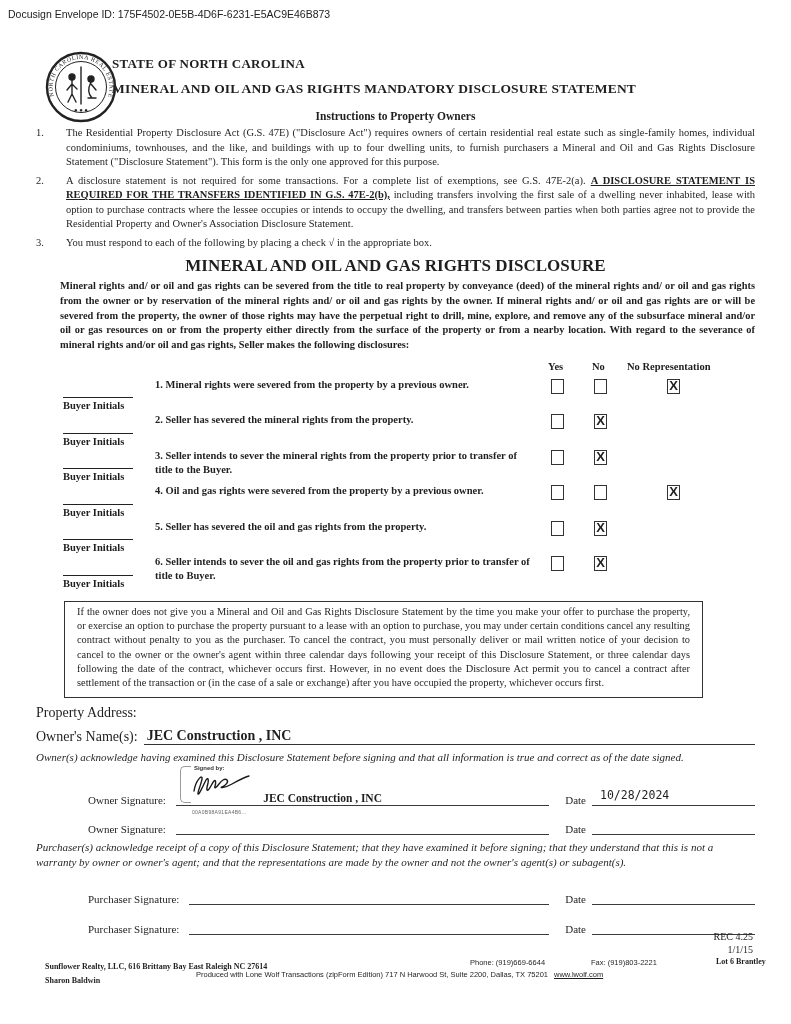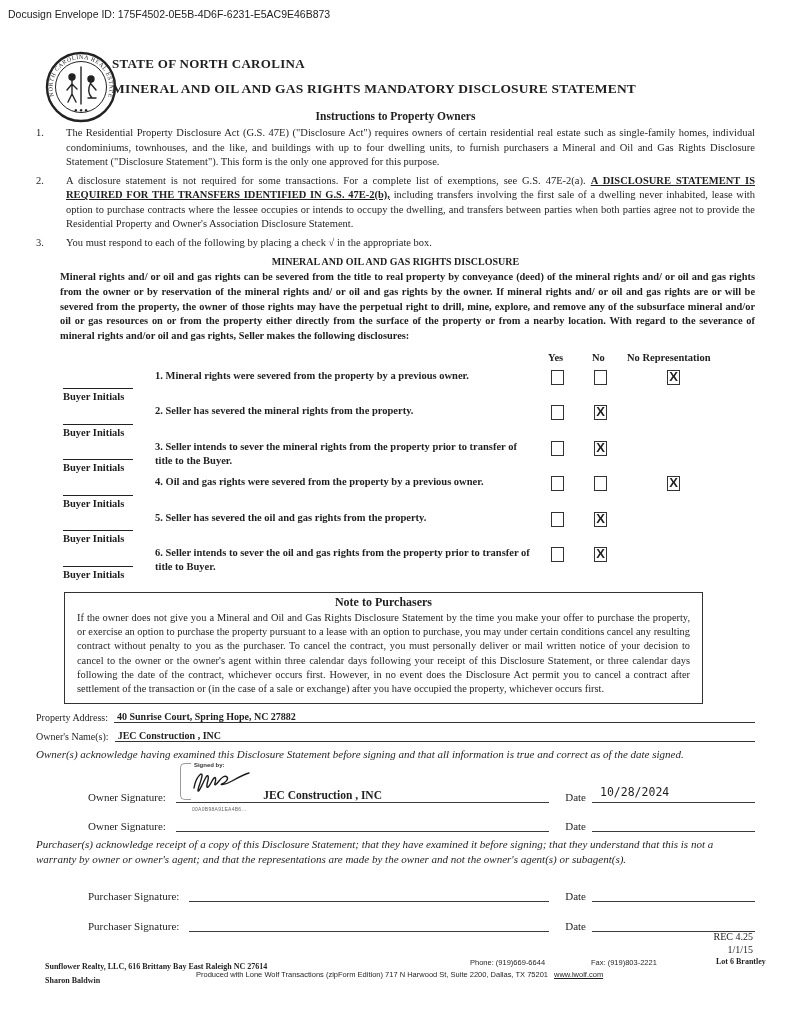--- a/index.html
+++ b/index.html
@@ -19,7 +19,7 @@
   .instr-text{flex:1;text-align:justify;}
   .bold-underline{font-weight:bold;text-decoration:underline;}
   
-  .disc-head{text-align:center;font-weight:bold;font-size:10px;margin-top:6px;}
+  .disc-head{text-align:center;font-weight:bold;font-size:17px;margin-top:6px;}
   .disc-intro{margin:3px 36px 0 60px;font-weight:bold;font-size:10.4px;line-height:14.8px;
         text-align:justify;}
   .check-table{position:relative;margin:8px 0 0 63px;height:230px;font-size:10.5px;}

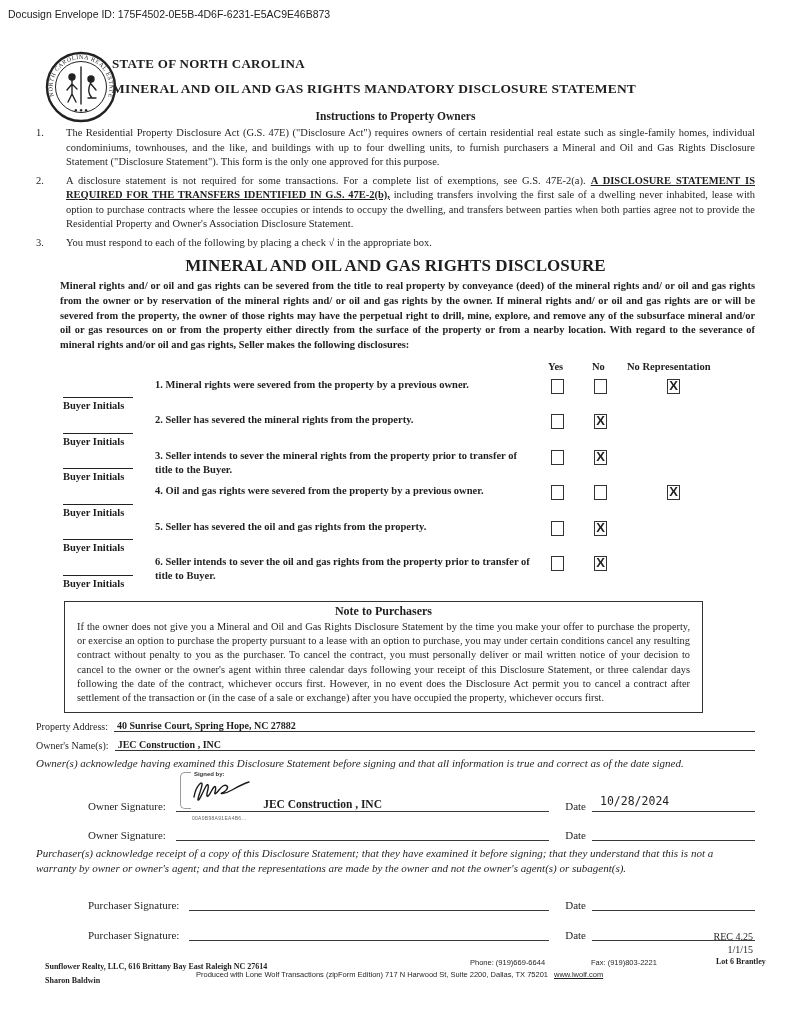--- a/index.html
+++ b/index.html
@@ -227,7 +227,6 @@
   </div>
 
   <div class="note-box">
-    <div class="note-head">Note to Purchasers</div>
     <div class="note-body">If the owner does not give you a Mineral and Oil and Gas Rights Disclosure Statement by the time you make your offer to purchase the property, or exercise an option to purchase the property pursuant to a lease with an option to purchase, you may under certain conditions cancel any resulting contract without penalty to you as the purchaser. To cancel the contract, you must personally deliver or mail written notice of your decision to cancel to the owner or the owner's agent within three calendar days following your receipt of this Disclosure Statement, or three calendar days following the date of the contract, whichever occurs first. However, in no event does the Disclosure Act permit you to cancel a contract after settlement of the transaction or (in the case of a sale or exchange) after you have occupied the property, whichever occurs first.</div>
   </div>
 

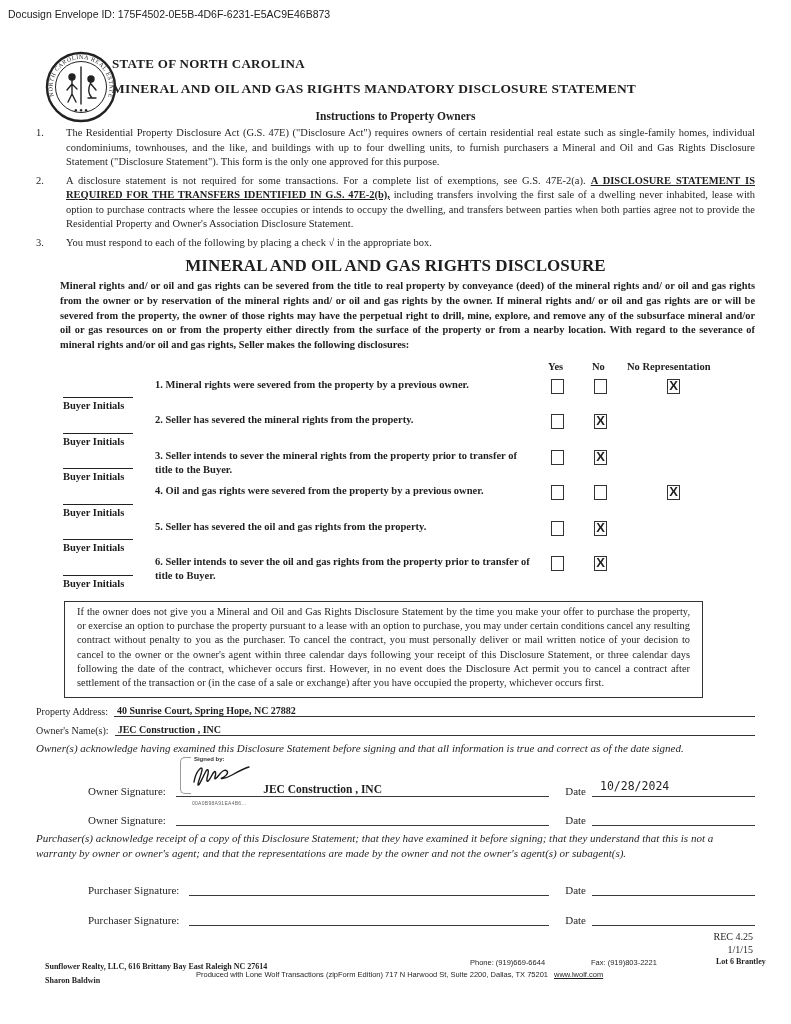--- a/index.html
+++ b/index.html
@@ -40,7 +40,7 @@
   .note-head{text-align:center;font-weight:bold;font-size:12px;}
   .note-body{font-size:10.4px;line-height:14.2px;text-align:justify;margin-top:1px;}
   
-  .field-line{display:flex;align-items:flex-end;margin:7px 36px 0 36px;font-size:10px;}
+  .field-line{display:flex;align-items:flex-end;margin:7px 36px 0 36px;font-size:14px;}
   .field-label{flex:none;padding-right:6px;}
   .field-value{flex:1;border-bottom:1.3px solid #333;font-weight:bold;padding-left:3px;}
   .ack{margin:5px 36px 0 36px;font-style:italic;font-size:11px;line-height:15px;}

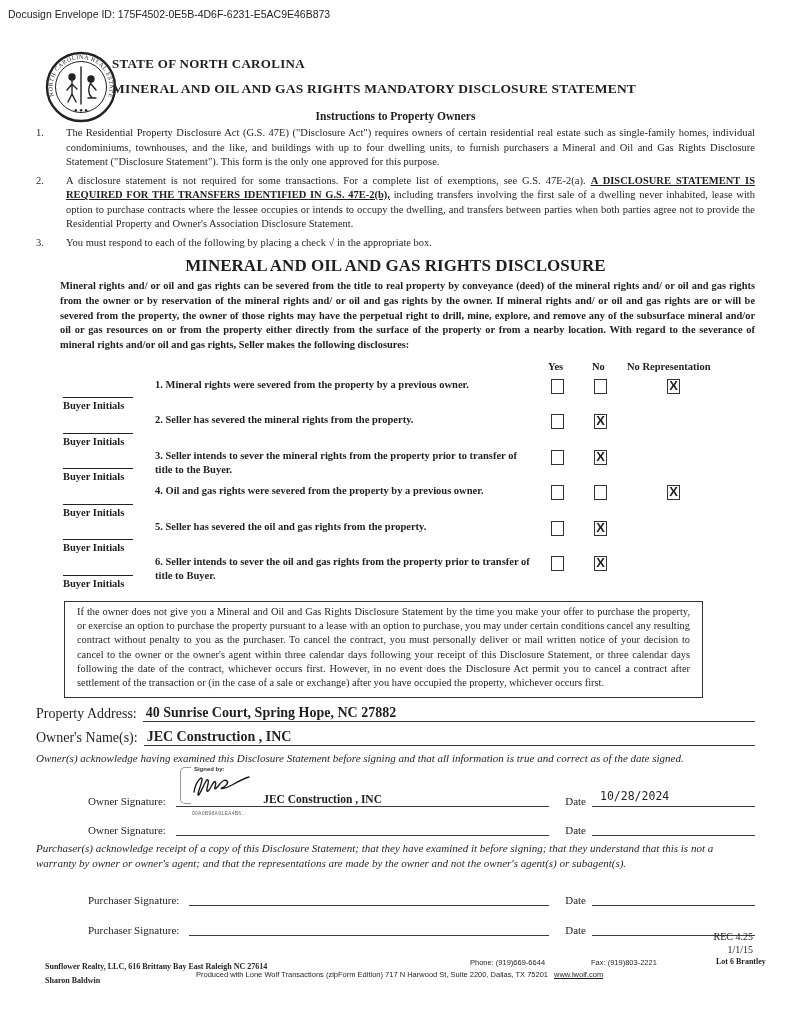--- a/index.html
+++ b/index.html
@@ -232,7 +232,6 @@
 
   <div class="field-line">
     <span class="field-label">Property Address:</span>
-    <span class="field-value">40 Sunrise Court, Spring Hope, NC  27882</span>
   </div>
   <div class="field-line">
     <span class="field-label">Owner's Name(s):</span>

